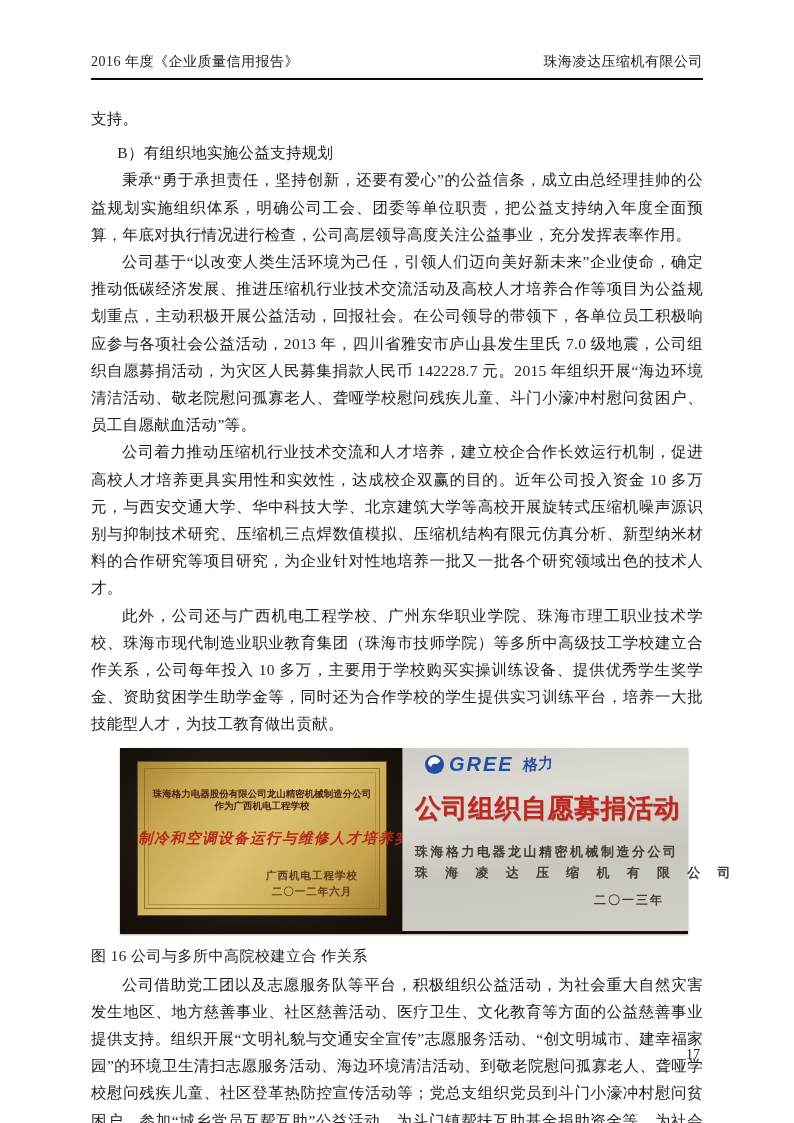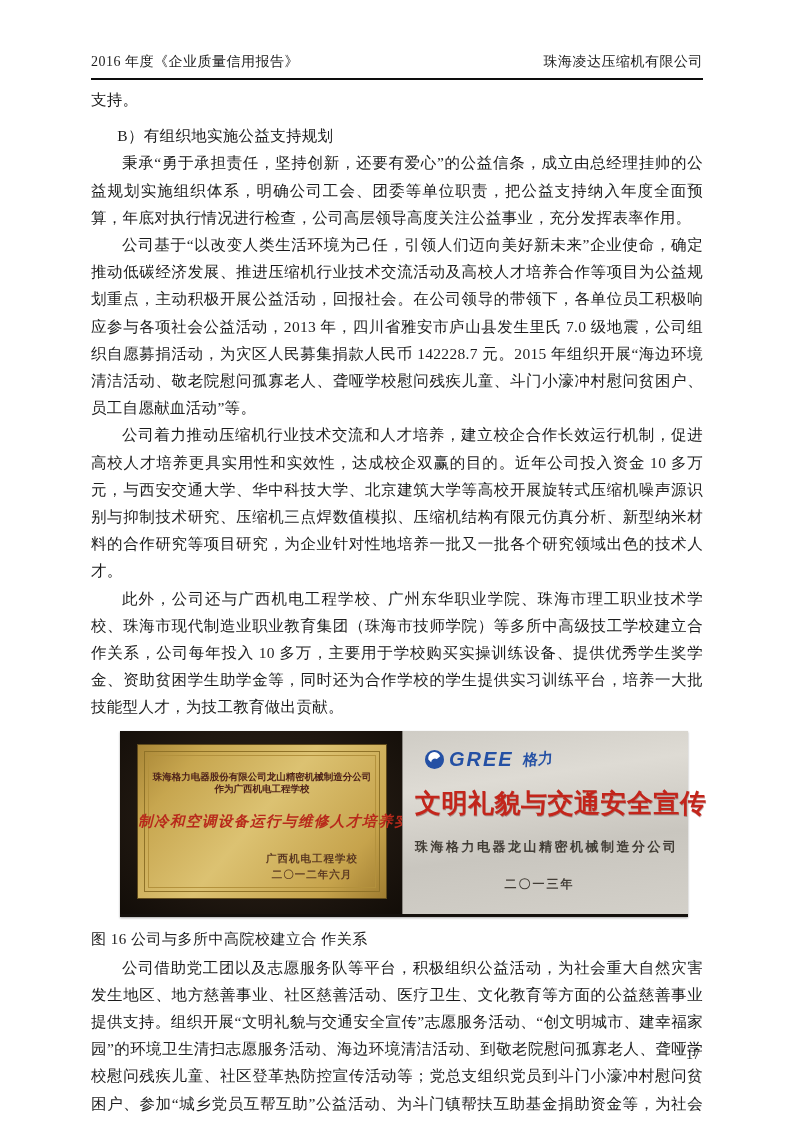--- a/index.html
+++ b/index.html
@@ -23,7 +23,7 @@
     font-size:15.5px; line-height:27.2px; text-align:justify;
     text-indent:2em; letter-spacing:0.3px;
   }
-  .para.no-indent { text-indent:0; margin-top:8px;font-family:Liberation Mono, monospace; }
+  .para.no-indent { text-indent:0; margin-top:25px; }
   .para.heading { text-indent:1.7em; margin-top:7px; }
 
   

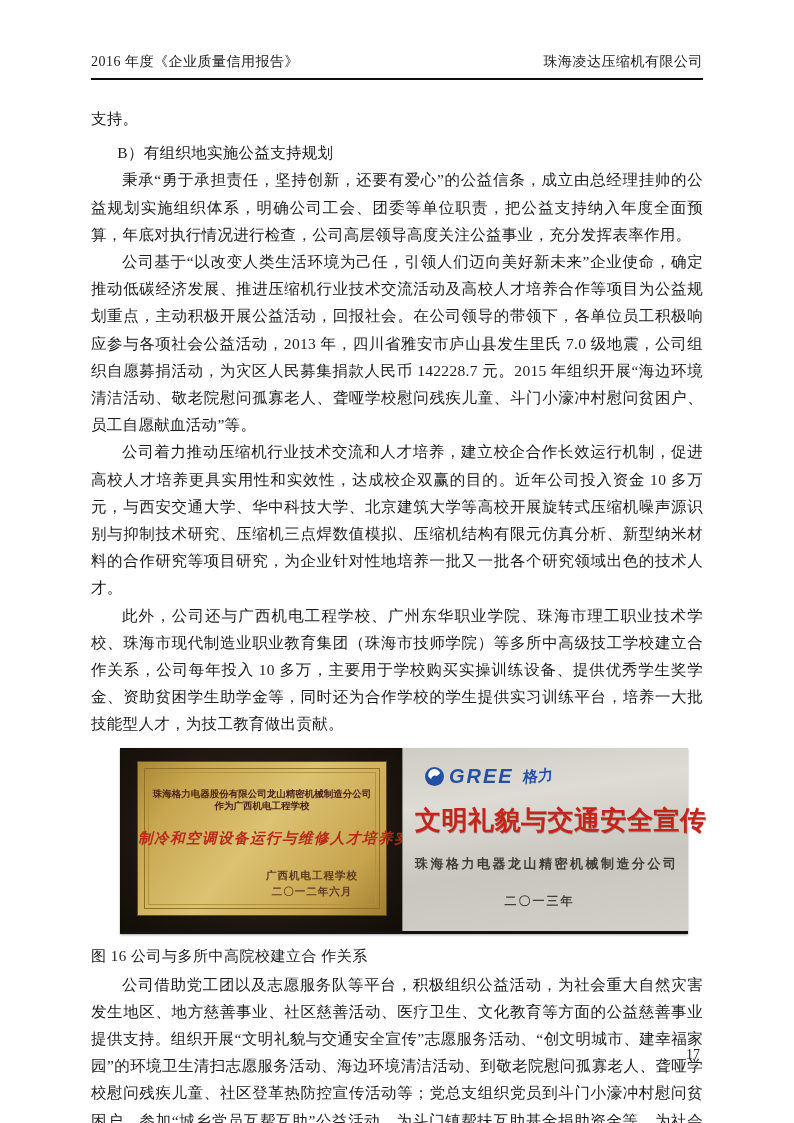--- a/index.html
+++ b/index.html
@@ -62,7 +62,7 @@
     width:286px; height:100%; position:relative;
     background:linear-gradient(172deg,#cfccc5 0%,#dedbd4 28%,#c9c6bf 62%,#d3d0c9 100%);
     border-left:1px solid #8a8780;
-    padding:18px 12px 10px 12px;
+    padding:6px 12px 10px 12px;
   }
   .gree-row { display:flex; align-items:center; gap:5px; margin-left:10px; height:22px; }
   .gree-icon { width:19px; height:19px; flex:0 0 auto; }

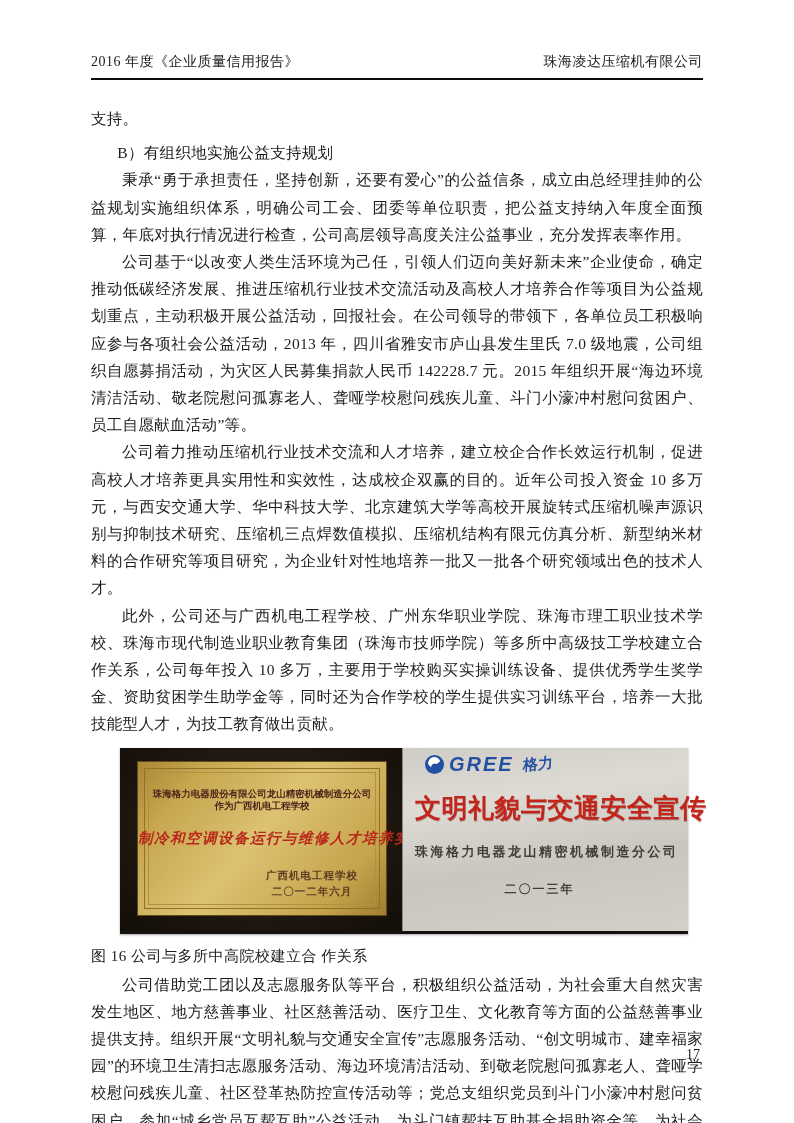--- a/index.html
+++ b/index.html
@@ -143,7 +143,7 @@
           <span class="gree-word">GREE</span>
           <span class="gree-cn">格力</span>
         </div>
-        <div class="rp-title">文明礼貌与交通安全宣传</div>
+        <div class="rp-title">公司组织自愿募捐活动</div>
         <div class="rp-co1">珠海格力电器龙山精密机械制造分公司</div>
         <div class="rp-year">二〇一三年</div>
       </div>

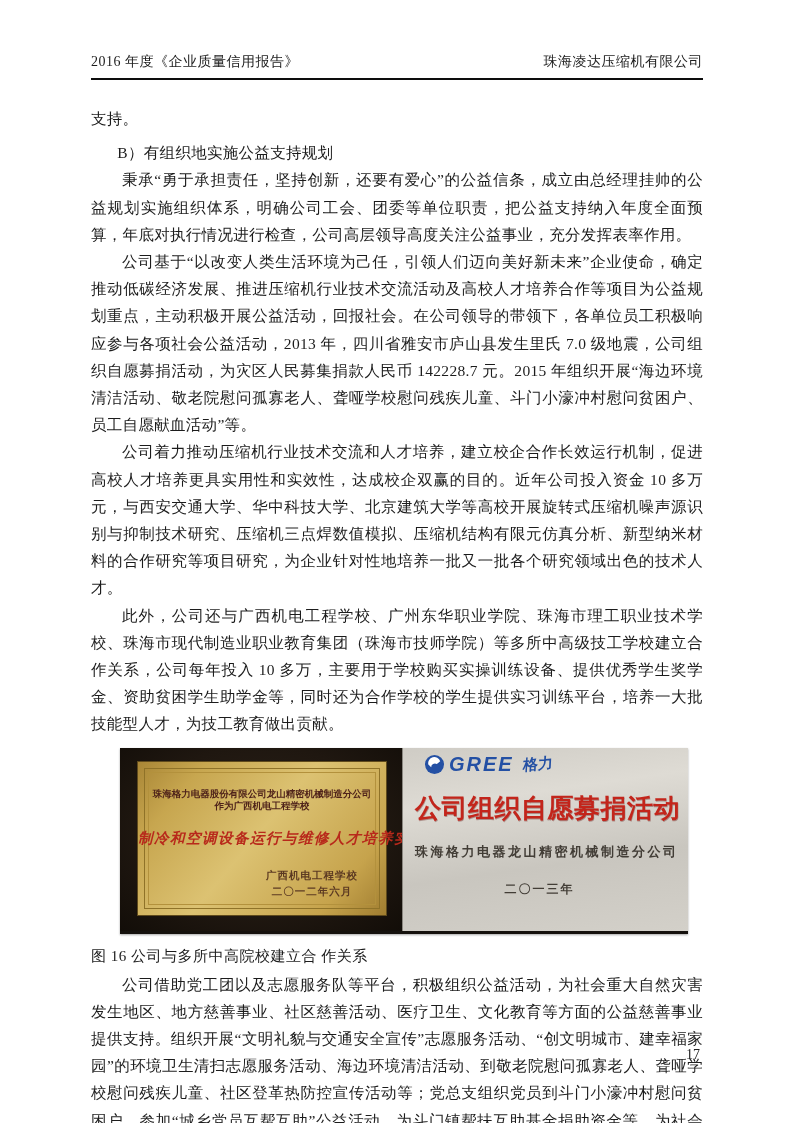--- a/index.html
+++ b/index.html
@@ -145,6 +145,7 @@
         </div>
         <div class="rp-title">公司组织自愿募捐活动</div>
         <div class="rp-co1">珠海格力电器龙山精密机械制造分公司</div>
+        <div class="rp-co2">珠 海 凌 达 压 缩 机 有 限 公 司</div>
         <div class="rp-year">二〇一三年</div>
       </div>
 

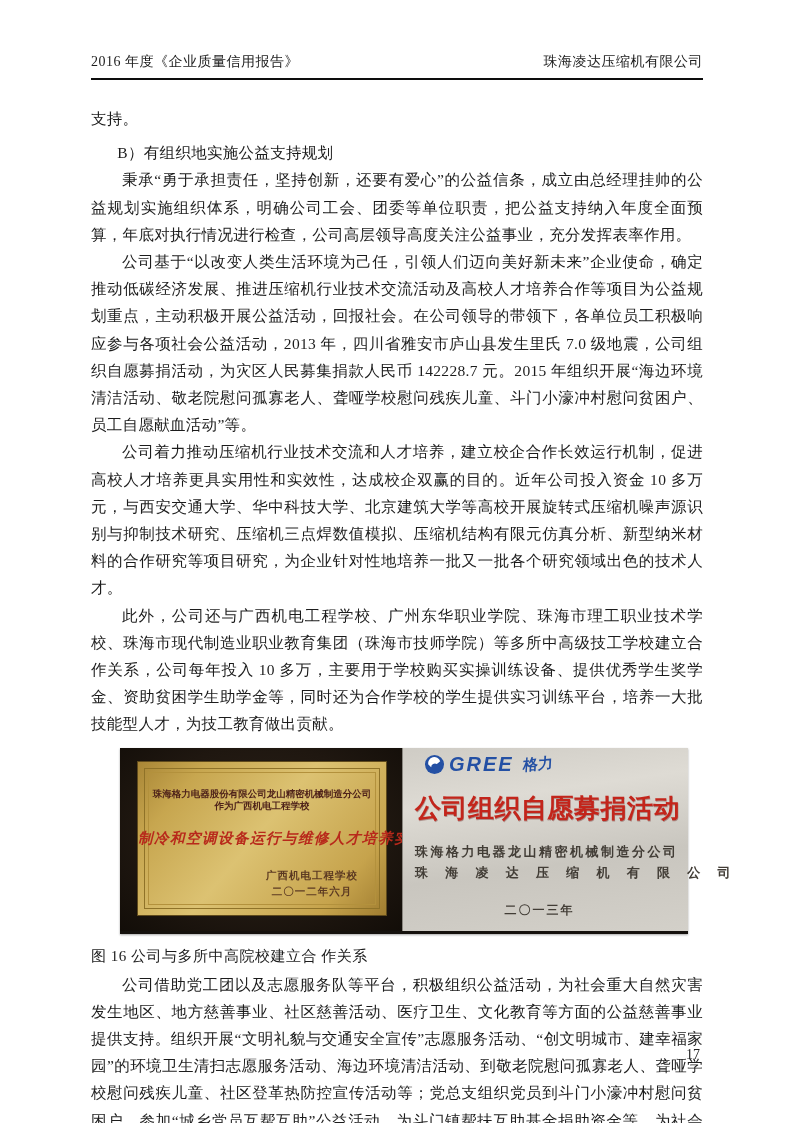--- a/index.html
+++ b/index.html
@@ -88,7 +88,7 @@
     color:#423d36; letter-spacing:7px; white-space:nowrap;
   }
   .rp-year {
-    margin-top:20px; text-align:center; padding-right:12px; font-size:12px;
+    margin-top:10px; text-align:right; padding-right:12px; font-size:12px;
     font-weight:bold; color:#423d36; letter-spacing:2px;
   }
 

